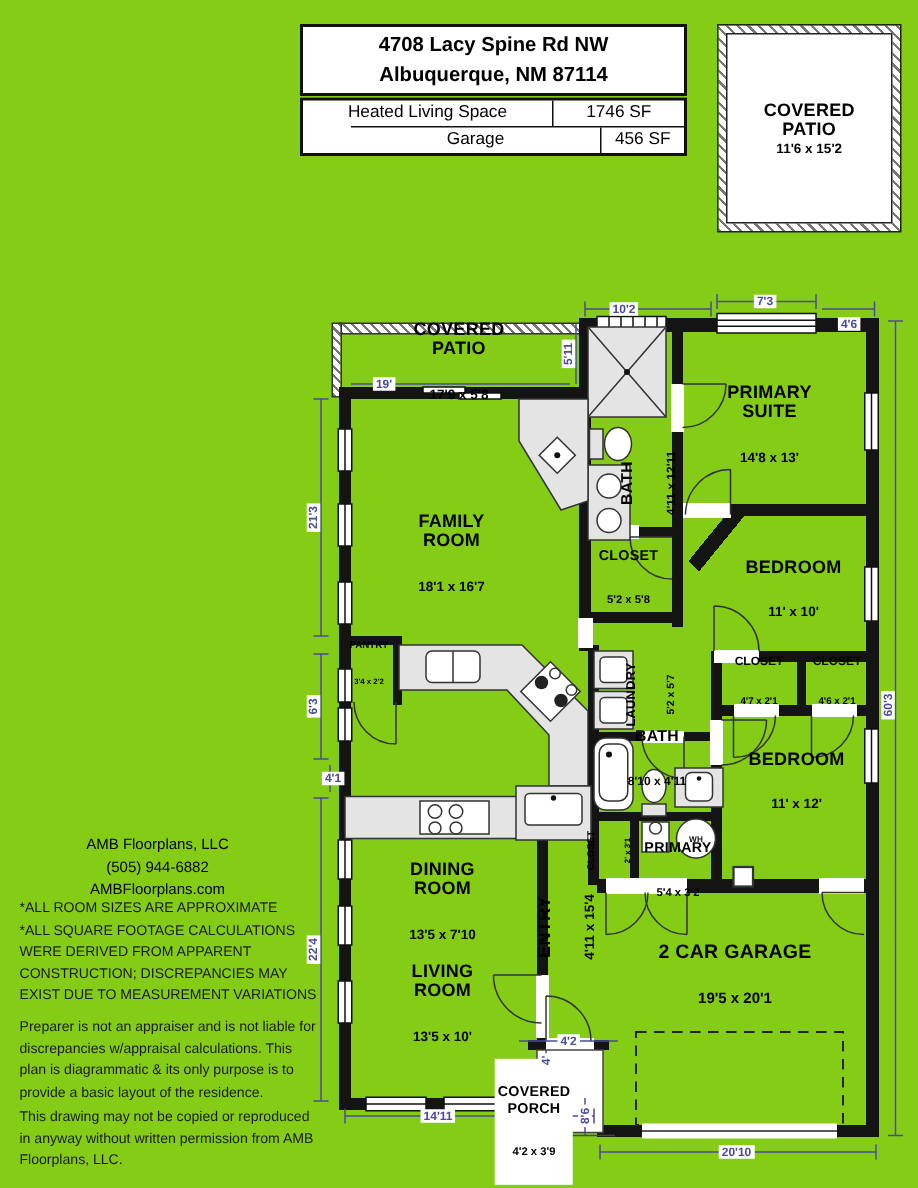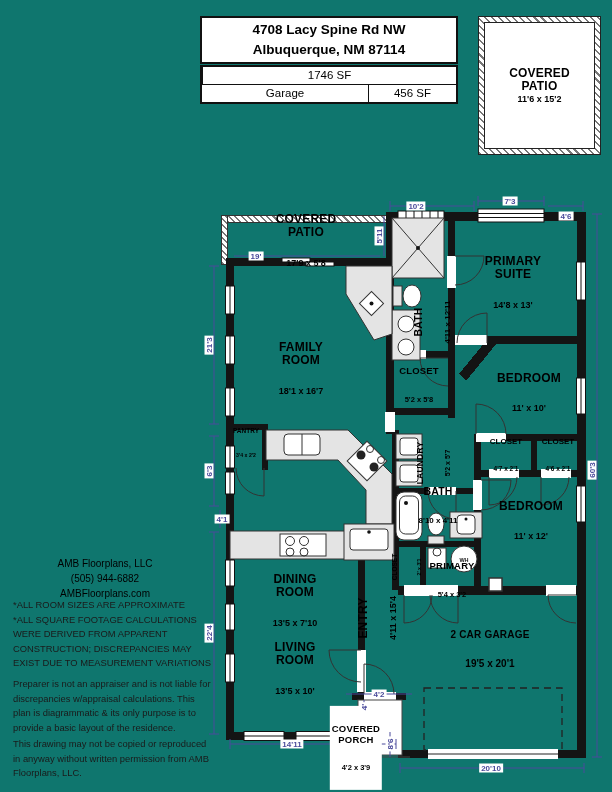--- a/index.html
+++ b/index.html
@@ -3,7 +3,7 @@
 <meta charset="utf-8">
 <style>
   html,body{margin:0;padding:0;background:#fff;}
-  .page{position:relative;width:612px;height:792px;background:#0f766e;overflow:hidden;
+  .page{position:relative;width:612px;height:792px;background:#84cc16;overflow:hidden;
         font-family:"Liberation Sans", sans-serif;color:#000;}
   
   .title-box{position:absolute;left:200px;top:16px;width:254px;height:44px;border:2.5px solid #111;

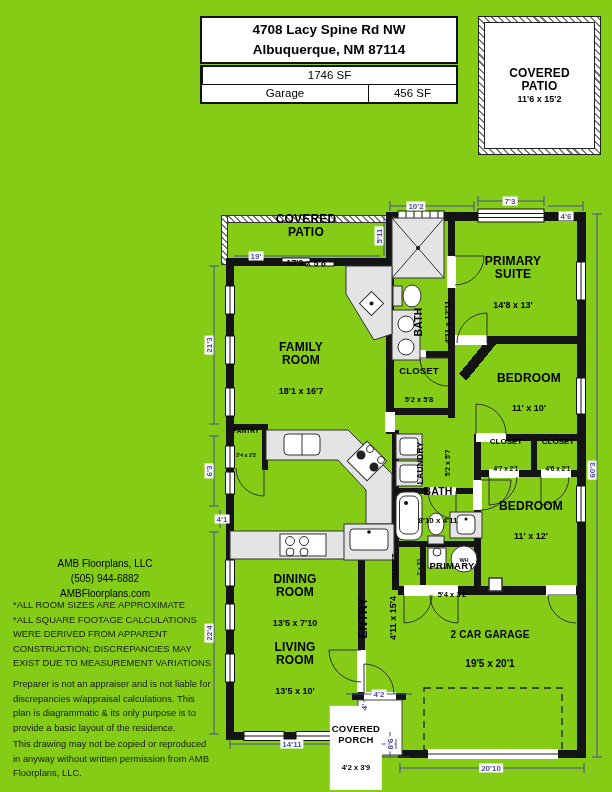--- a/index.html
+++ b/index.html
@@ -53,6 +53,7 @@
 
   <div class="area-table">
     <div class="area-row">
+      <div class="area-cell-label">Heated Living Space</div>
       <div class="area-cell-value">1746 SF</div>
     </div>
     <div class="area-row">

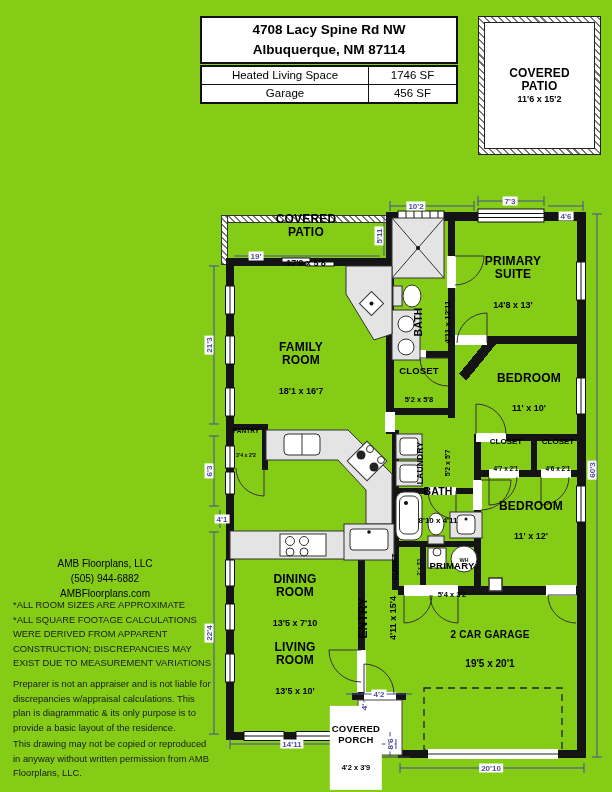--- a/index.html
+++ b/index.html
@@ -11,7 +11,7 @@
              font-weight:bold;font-size:13.5px;line-height:1.45;background:#fff;}
   .area-table{position:absolute;left:200px;top:65px;width:254px;border:2px solid #111;background:#fff;}
   .area-row{display:flex;height:17px;line-height:17px;font-size:11.5px;}
-  .area-row + .area-row{border-top:1.5px solid #111;}
+  .area-row + .area-row{border-top:1.5px solid #111;margin-left:32px;}
   .area-cell-label{width:166px;text-align:center;}
   .area-cell-value{flex:1;text-align:center;border-left:1.5px solid #111;}
   

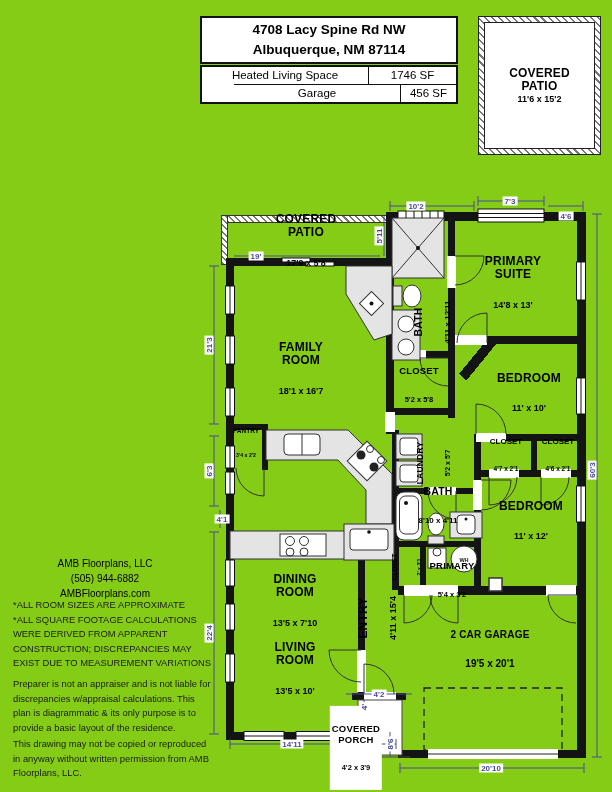--- a/index.html
+++ b/index.html
@@ -32,7 +32,7 @@
   .sm2 .r-nm{font-size:9.5px}.sm2 .r-dm{font-size:7.5px}
   .xs .r-nm{font-size:8px;letter-spacing:0}.xs .r-dm{font-size:6.5px}
   .xxs .r-nm{font-size:6.5px;letter-spacing:0}.xxs .r-dm{font-size:5.2px}
-  .xl .r-nm{font-size:10px}.xl .r-dm{font-size:10px}
+  .xl .r-nm{font-size:13px}.xl .r-dm{font-size:10px}
   .dim{position:absolute;transform:translate(-50%,-50%);color:#4b4b9b;font-size:8px;font-weight:bold;
        background:#fff;padding:0 2px;white-space:nowrap;z-index:6;}
   .dim.vert{transform:translate(-50%,-50%) rotate(-90deg);}

